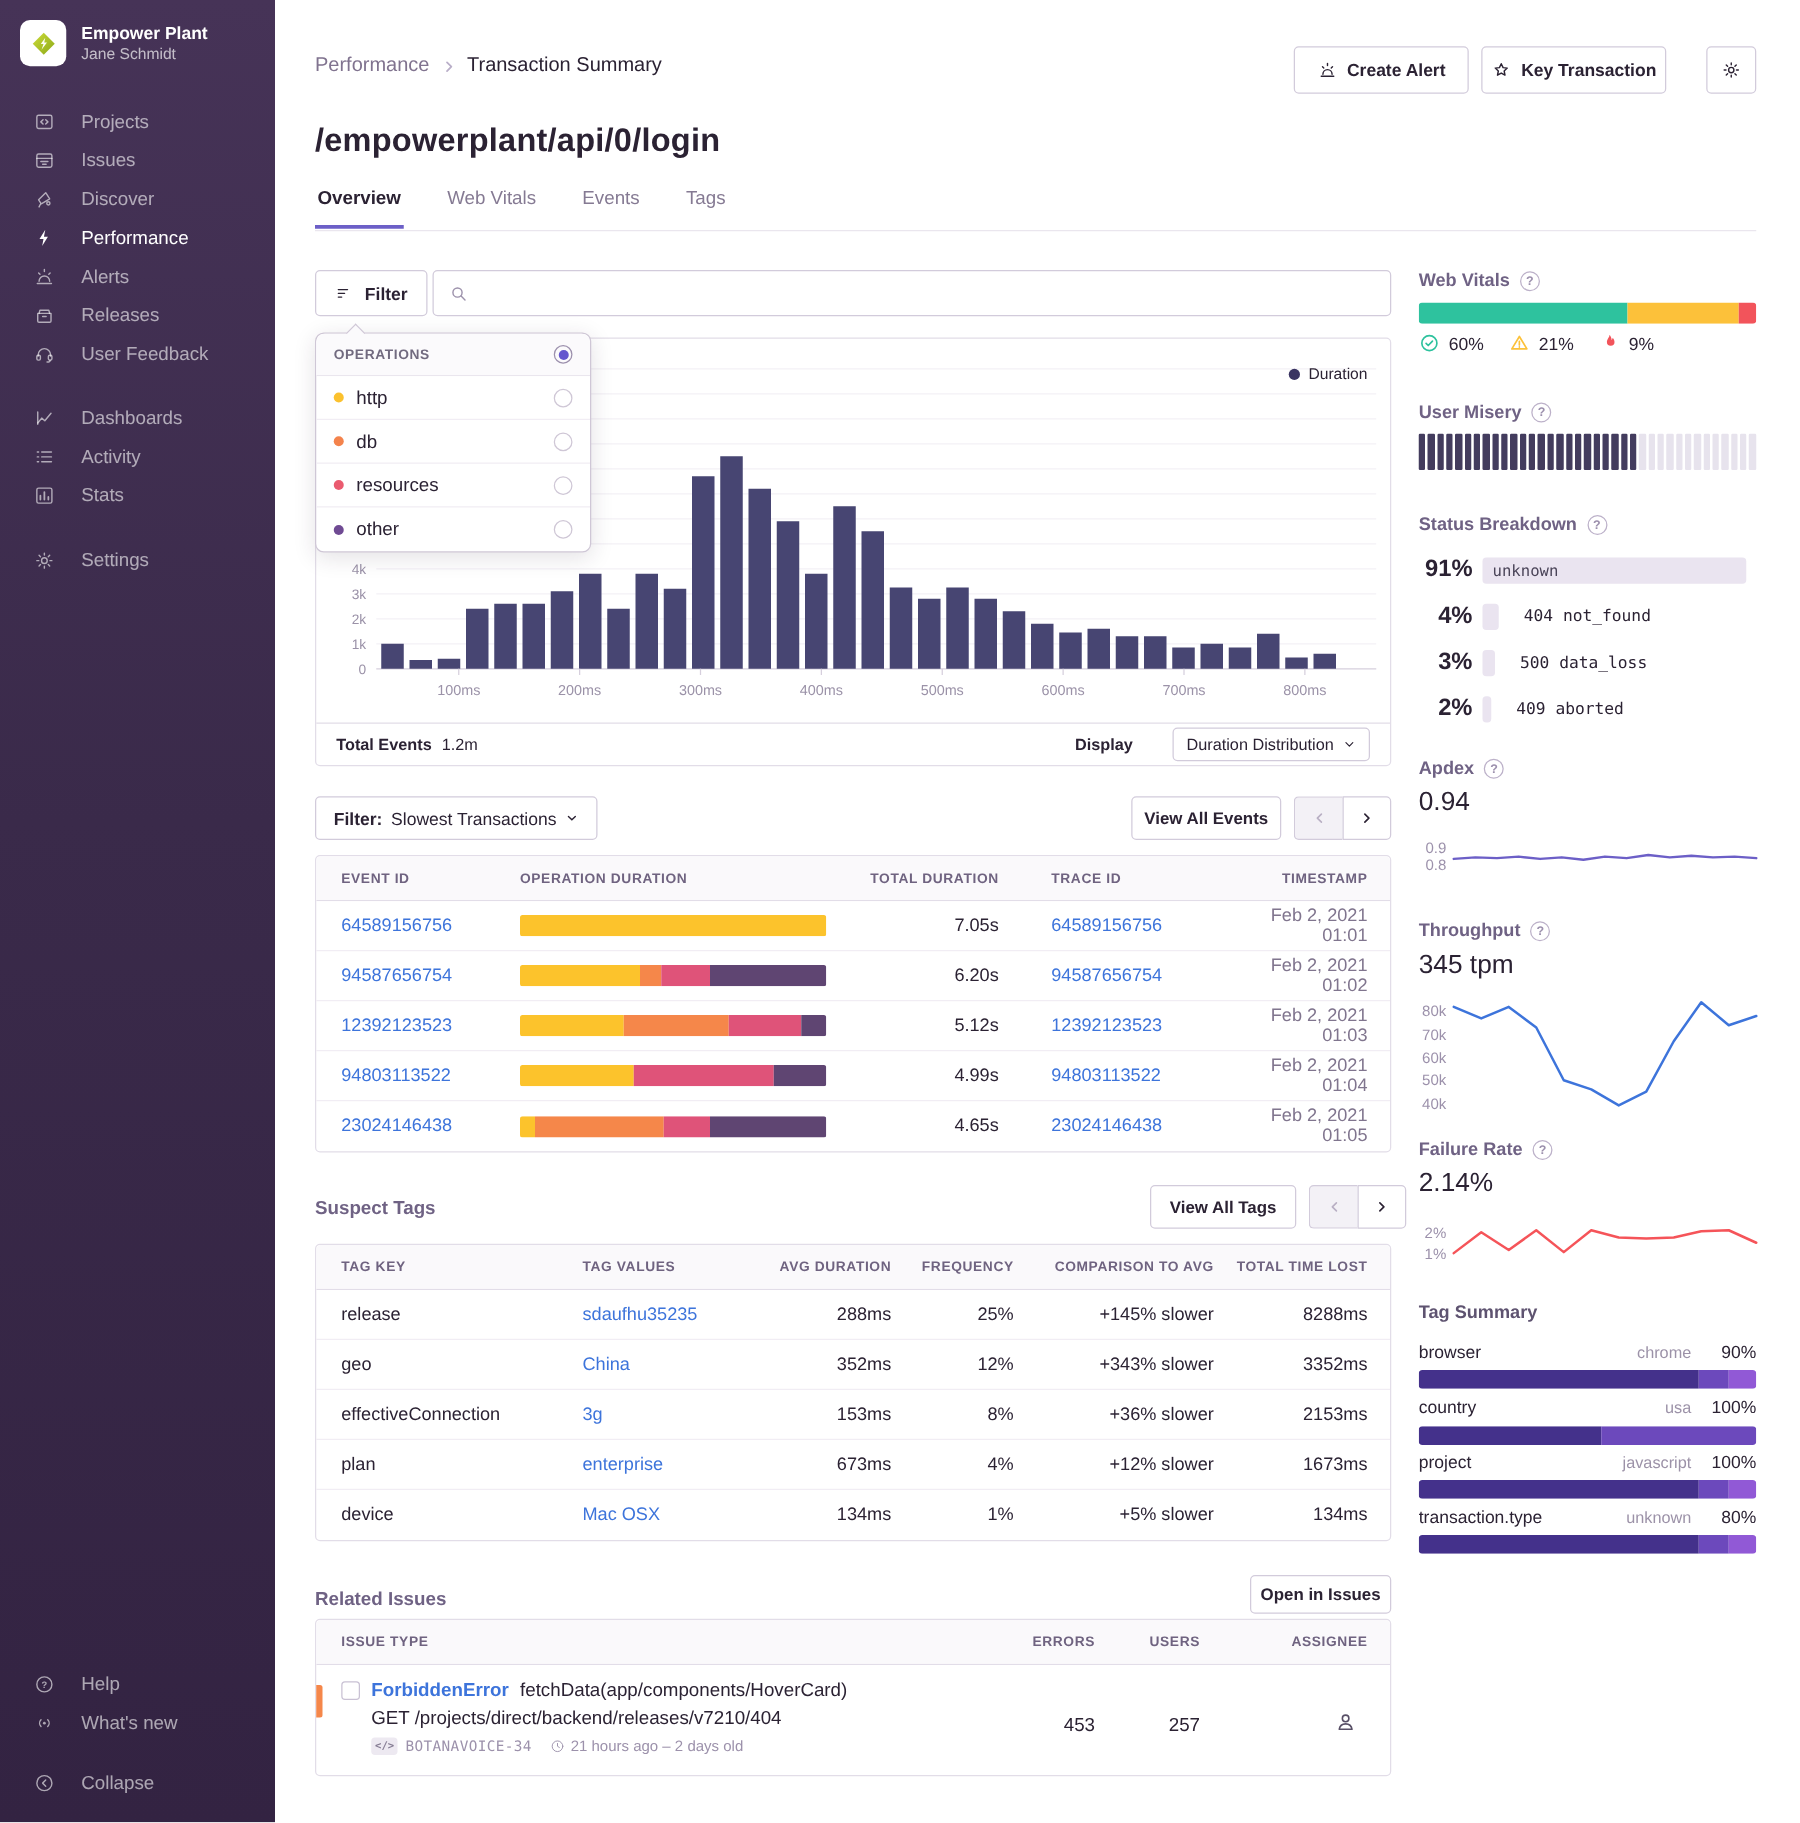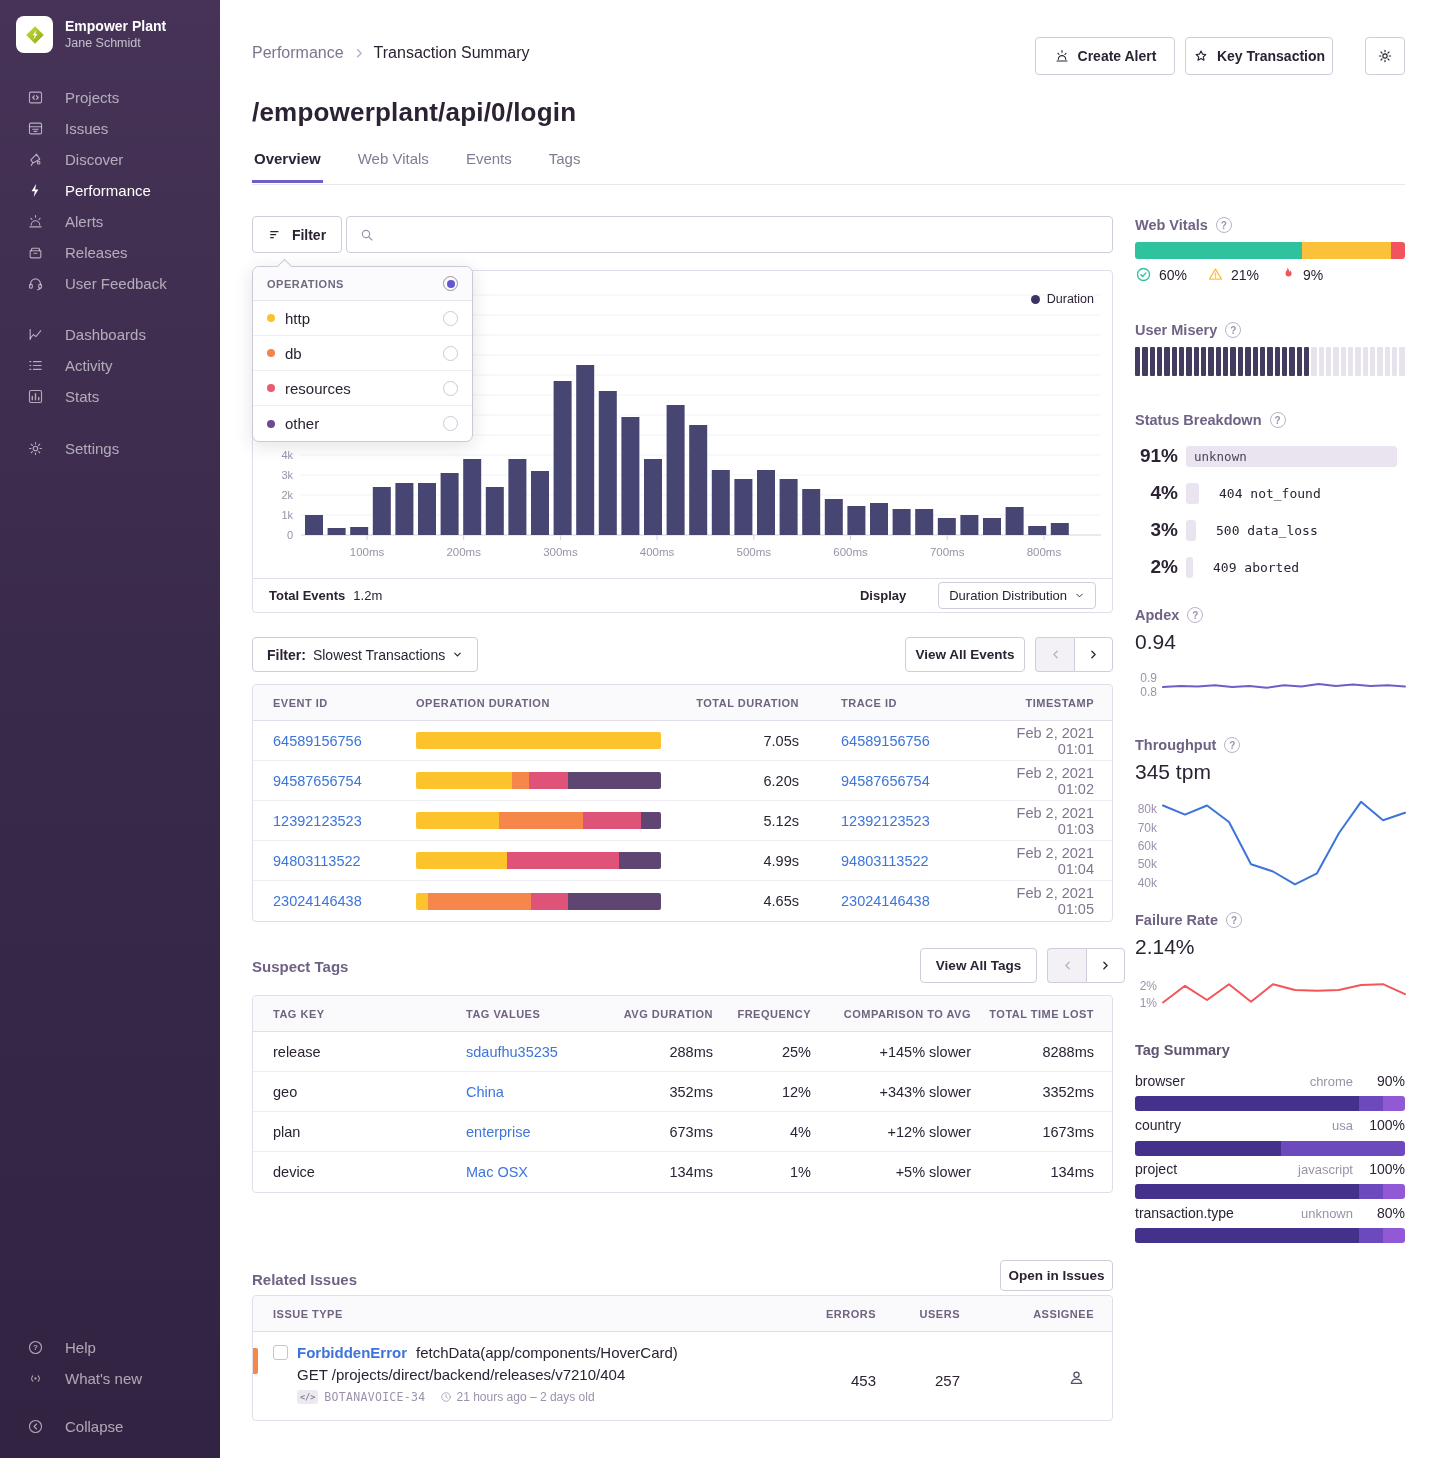--- a/index.html
+++ b/index.html
@@ -578,6 +578,14 @@
       <span class="cell-r">3352ms</span>
     </div>
     <div class="t-row grid-tags">
+      <span>effectiveConnection</span>
+      <a class="link">3g</a>
+      <span class="cell-r">153ms</span>
+      <span class="cell-r">8%</span>
+      <span class="cell-r">+36% slower</span>
+      <span class="cell-r">2153ms</span>
+    </div>
+    <div class="t-row grid-tags">
       <span>plan</span>
       <a class="link">enterprise</a>
       <span class="cell-r">673ms</span>

